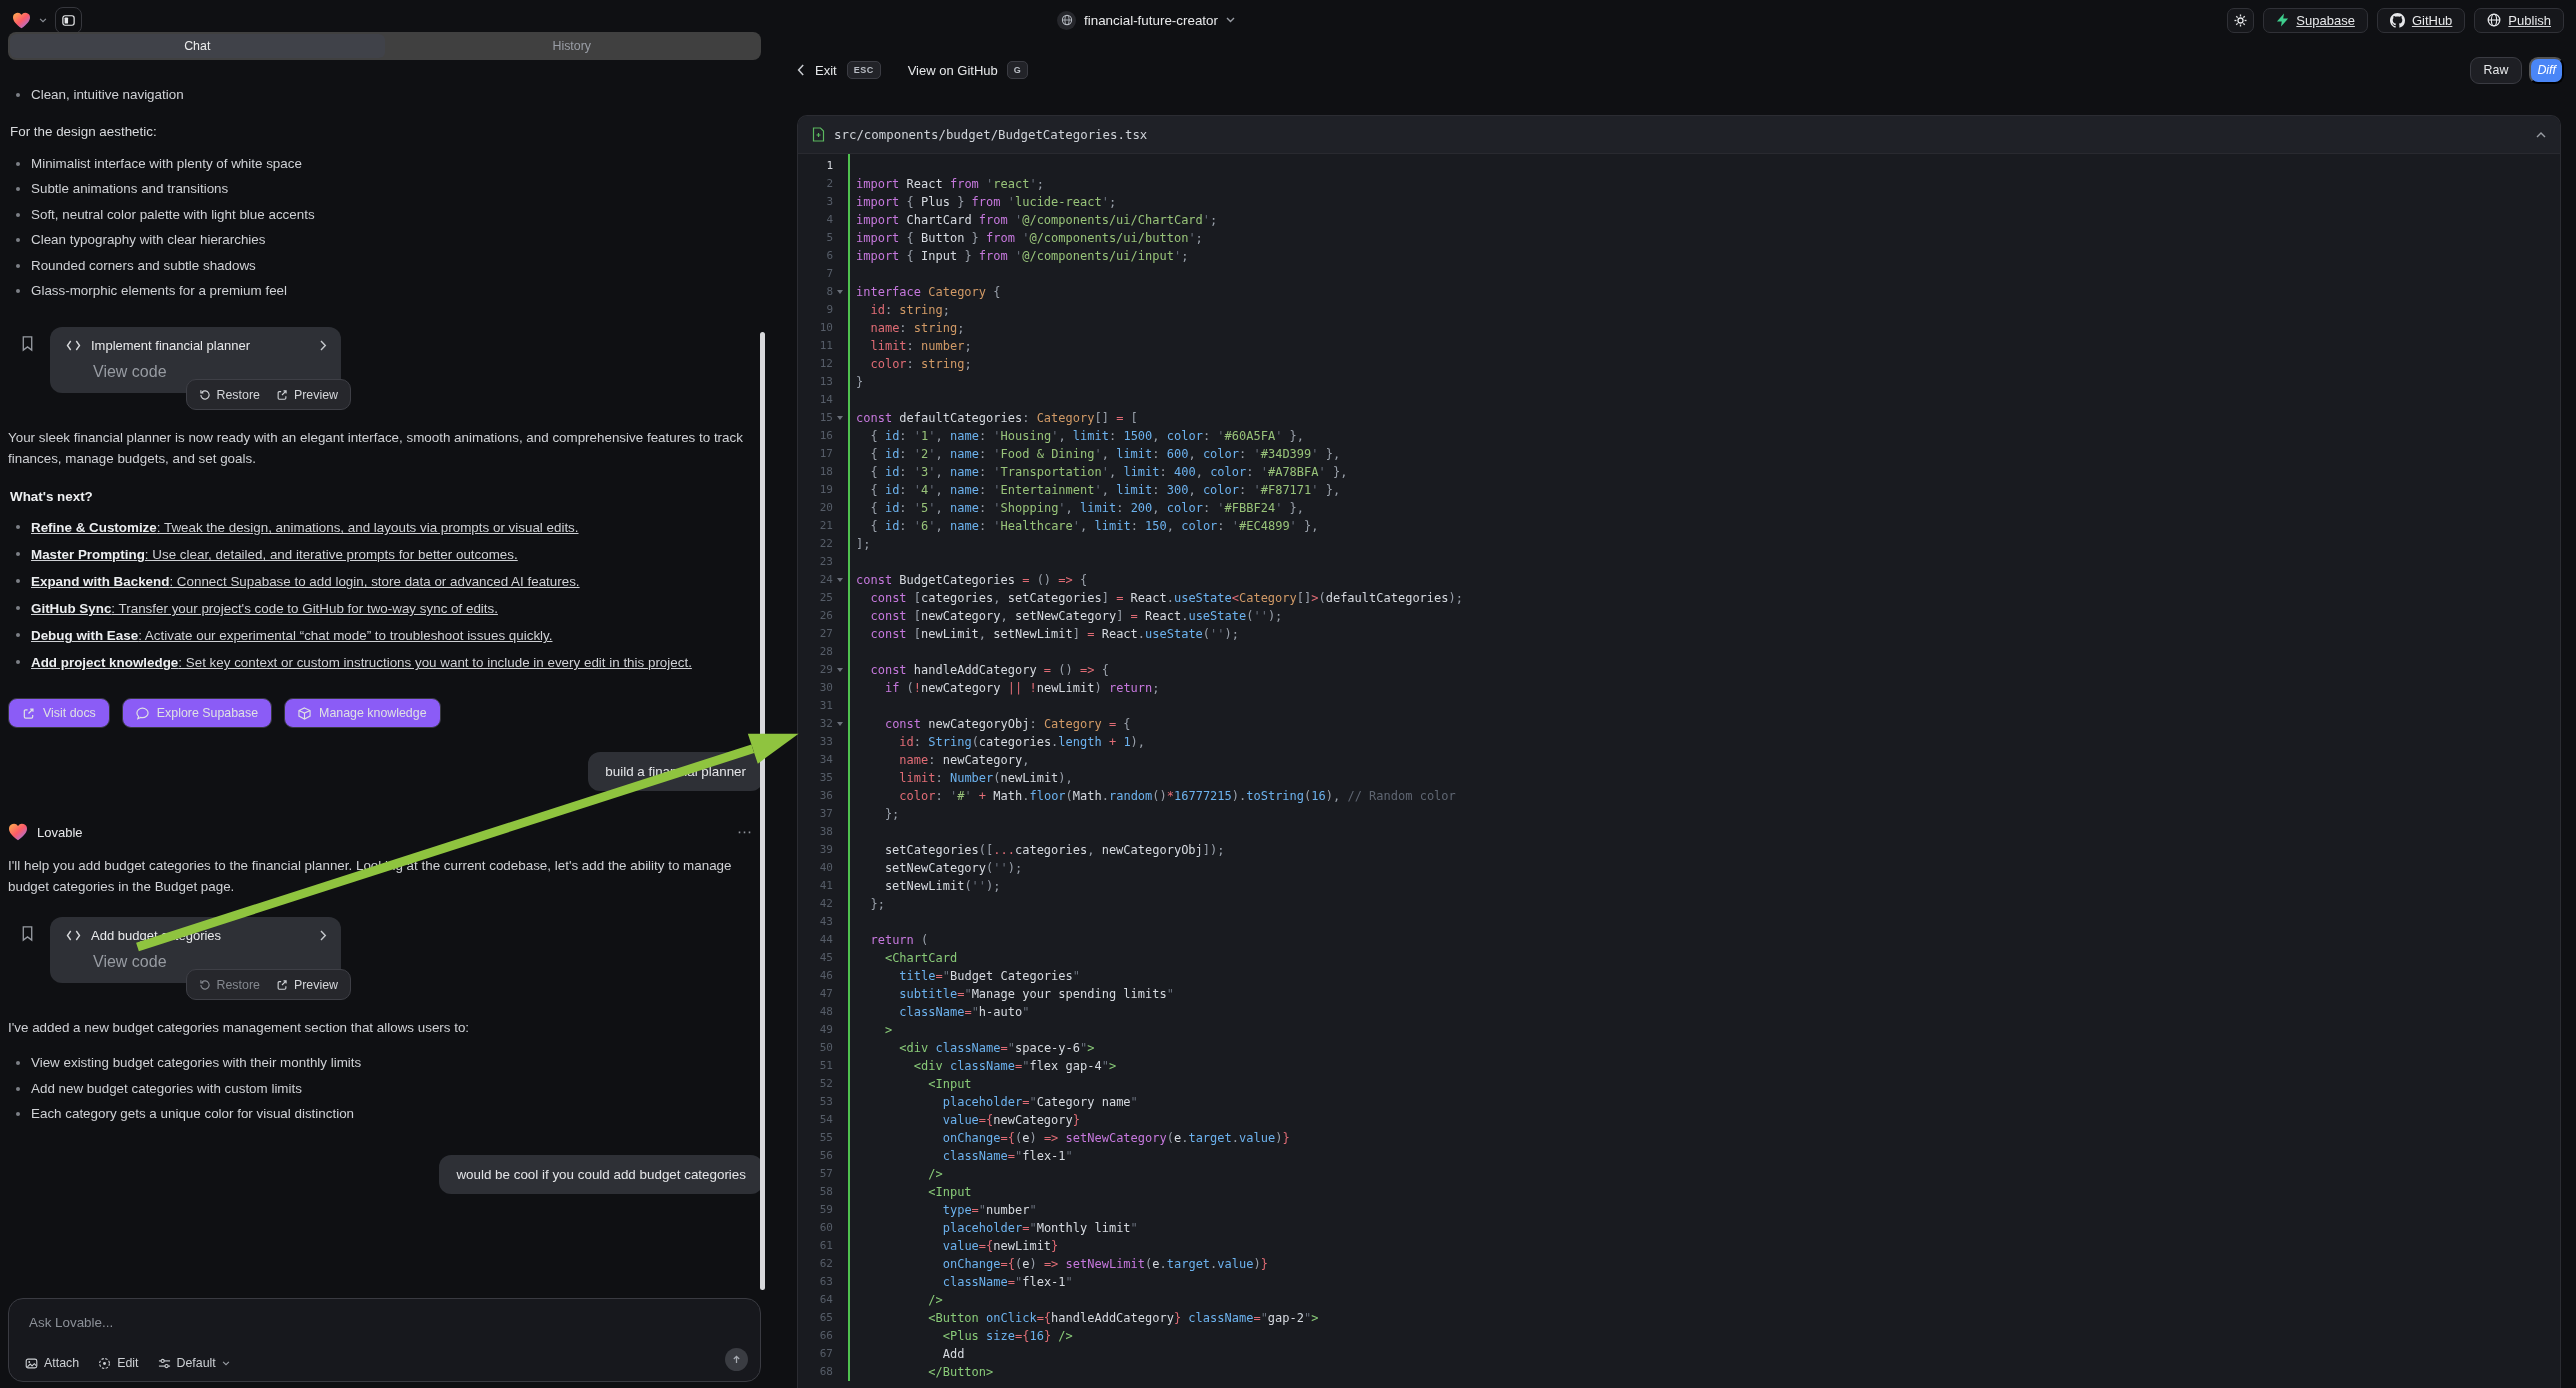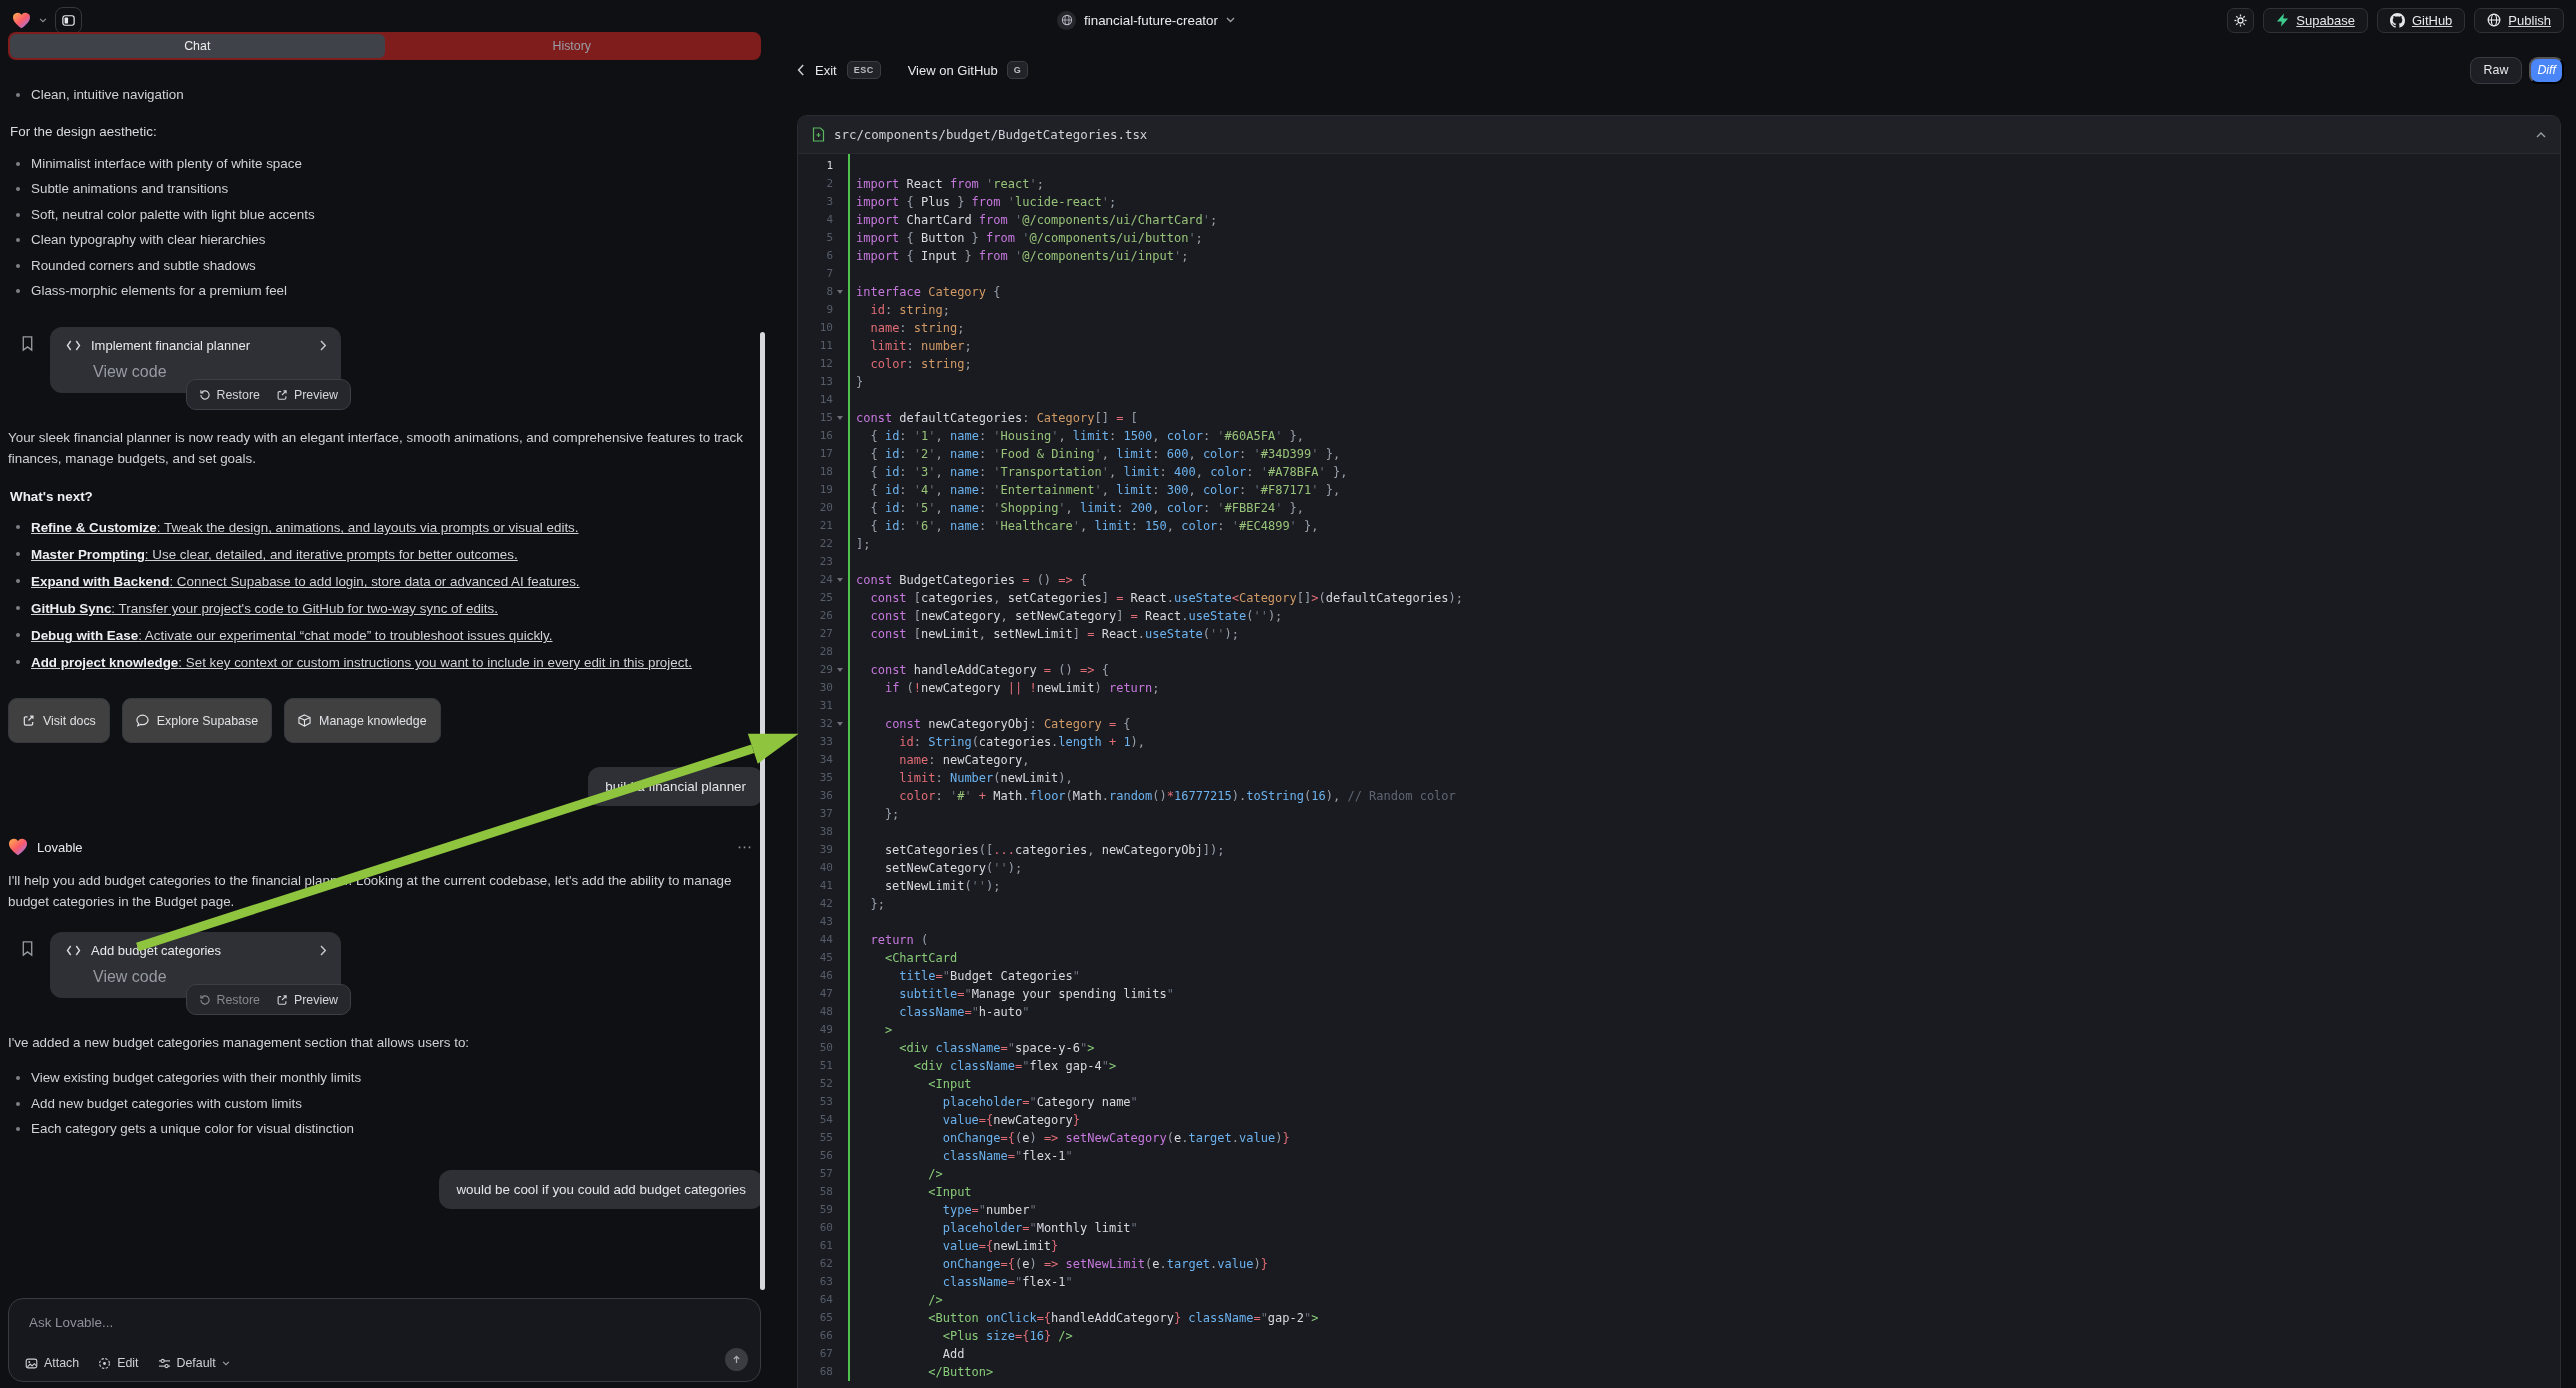--- a/index.html
+++ b/index.html
@@ -23,7 +23,7 @@
 
   
   .chat-panel{position:absolute;left:8px;top:30px;width:759px;height:1358px;}
-  .tabs{position:absolute;left:0;top:2px;width:753px;height:28px;background:#7f1d1d;border-radius:8px;
+  .tabs{position:absolute;left:0;top:2px;width:753px;height:28px;background:#404040;border-radius:8px;
         display:flex;padding:2px;box-sizing:border-box;}
   .tab{flex:1;display:flex;align-items:center;justify-content:center;font-size:12.4px;color:#9a9ea6;border-radius:6px;}
   .tab.active{background:#404249;color:#eceded;}

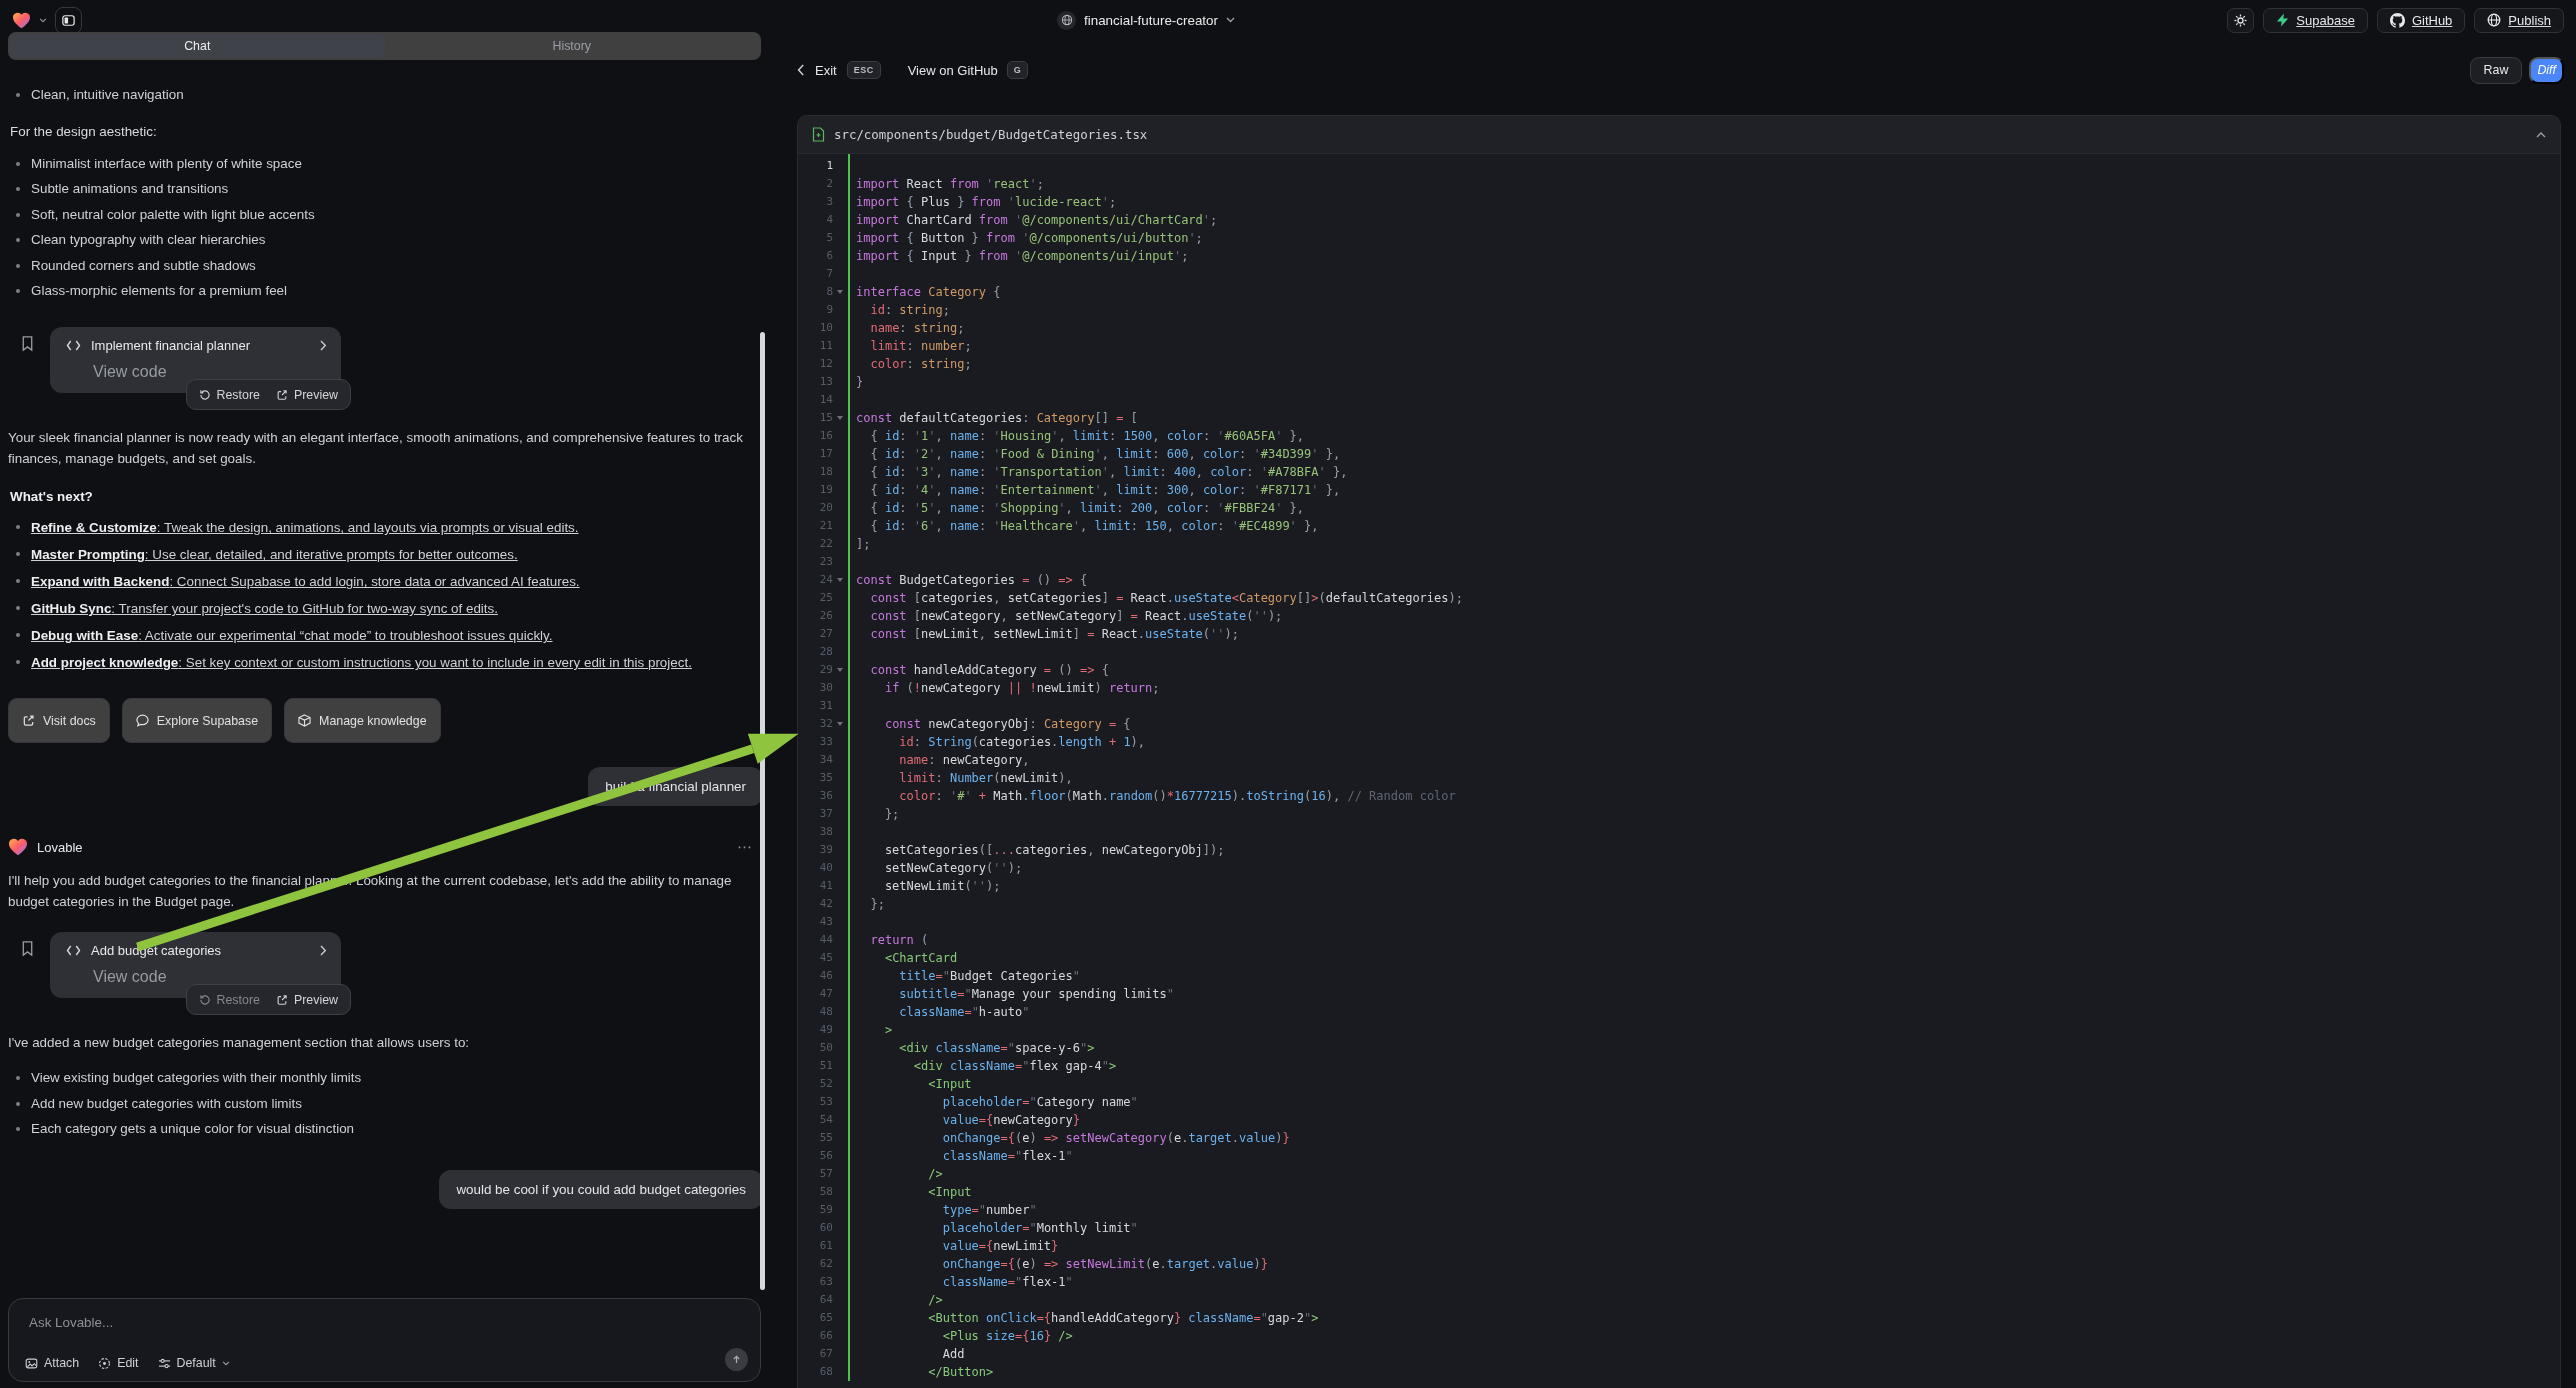--- a/index.html
+++ b/index.html
@@ -51,7 +51,7 @@
   .pill-item.dim{color:#84888f;}
 
   .btn-row{display:flex;gap:12px;margin-top:22px;}
-  .chat-btn{height:45px;border:1px solid #37383f;border-radius:9px;background:#404040;color:#dfe1e4;
+  .chat-btn{height:30px;border:1px solid #37383f;border-radius:9px;background:#8b5cf6;color:#dfe1e4;
             font-size:12.4px;display:flex;align-items:center;gap:8px;padding:0 13px;}
 
   .bubble-row{display:flex;justify-content:flex-end;margin-top:24px;}

